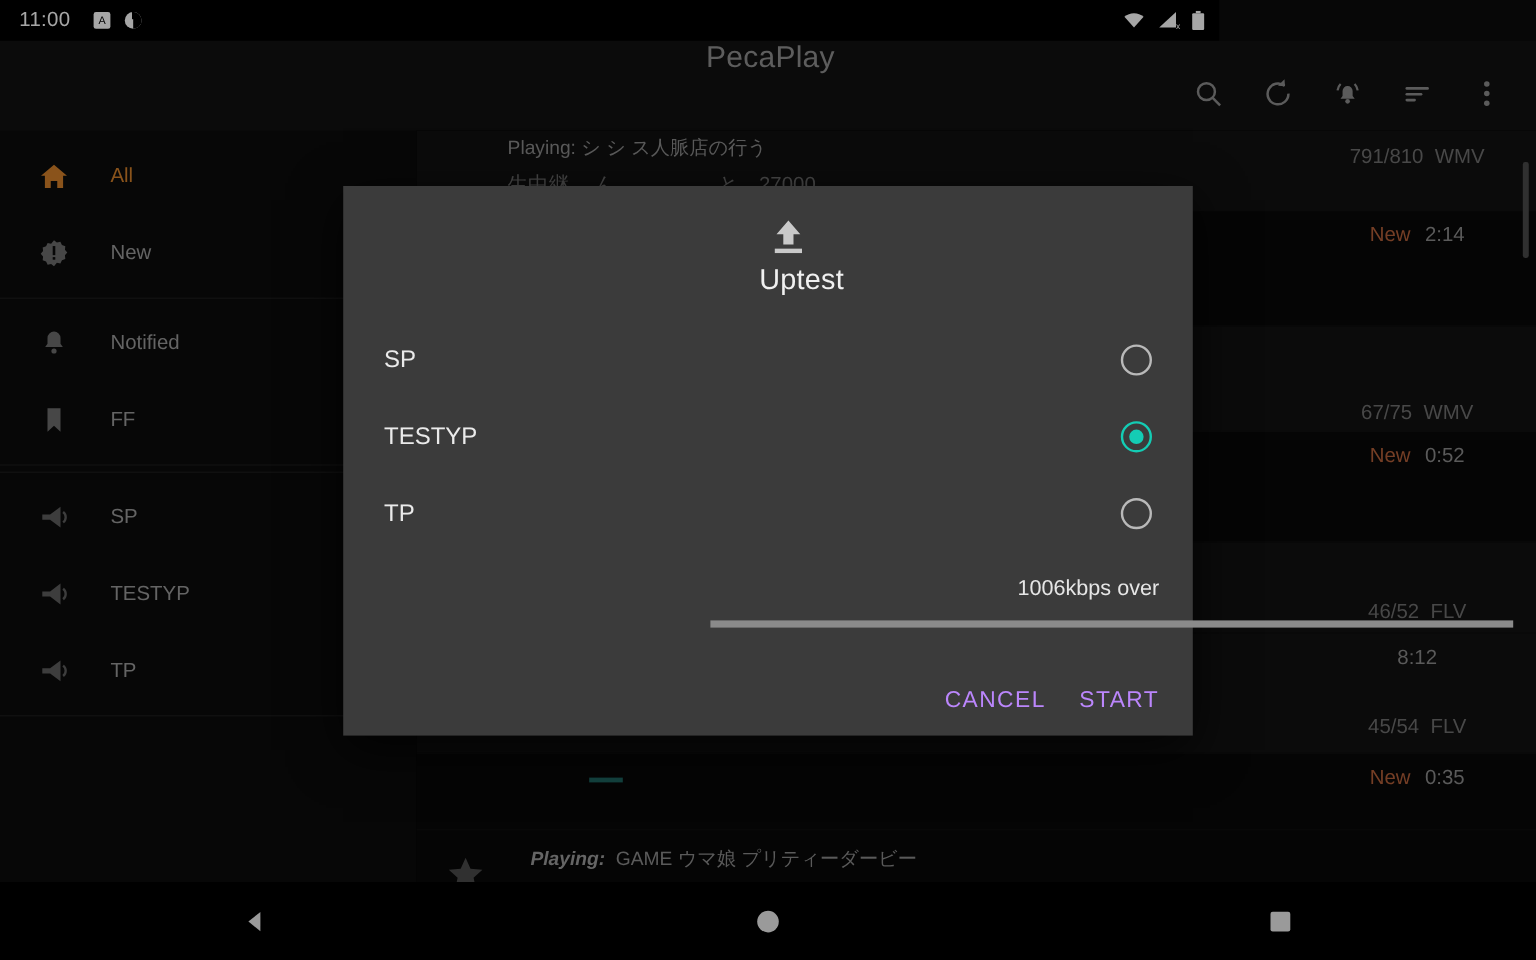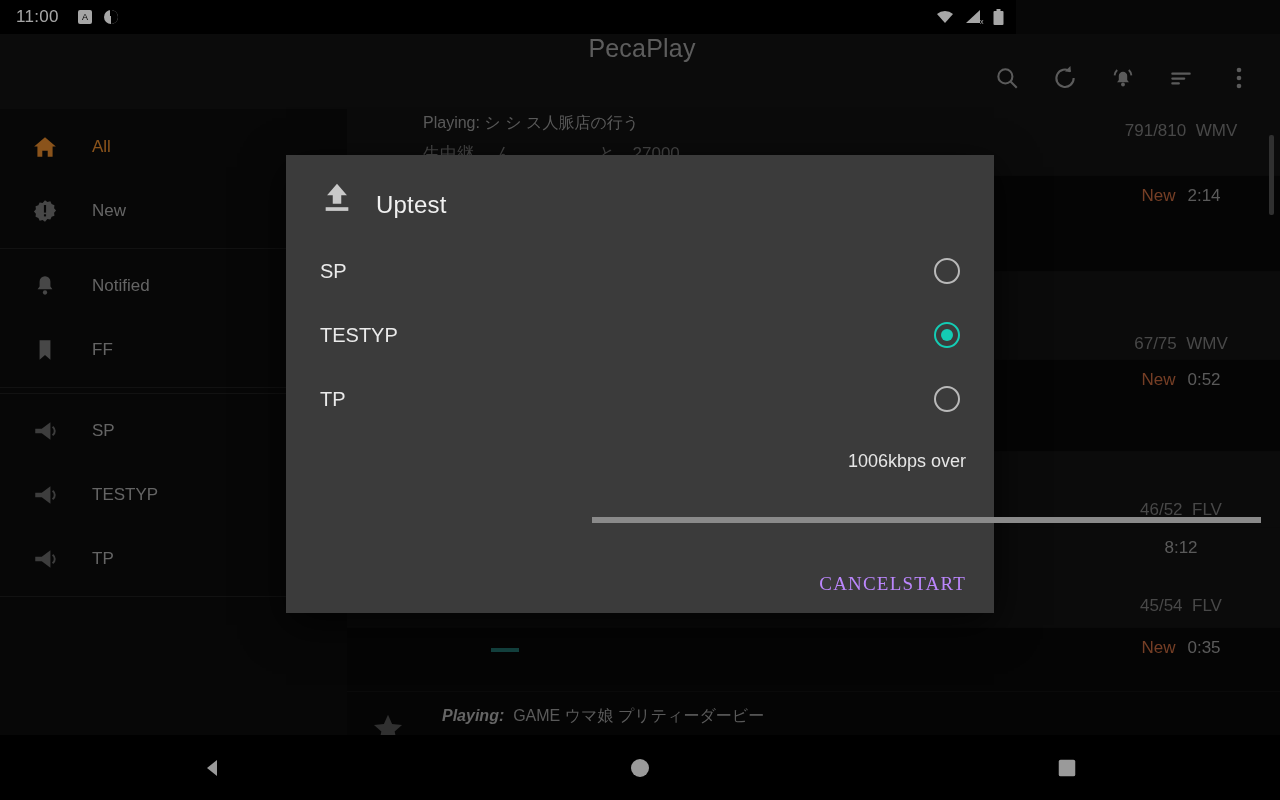--- a/index.html
+++ b/index.html
@@ -69,7 +69,7 @@
     position:absolute; left:286px; top:155px; width:708px; height:458px;
     background:#3b3b3b; box-shadow:0 12px 40px rgba(0,0,0,.75);
   }
-  .dlg-head { display:flex; align-items:flex-end; padding:26px 0 0 34px; }
+  .dlg-head { display:flex; align-items:center; padding:26px 0 0 34px;flex-direction:column; }
   .dlg-title { font-size:24px; color:#f0f0f0; margin-left:22px; letter-spacing:.2px; }
   .dlg-options { padding:20px 34px 0 34px; }
   .opt { height:64px; display:flex; align-items:center; cursor:pointer; }

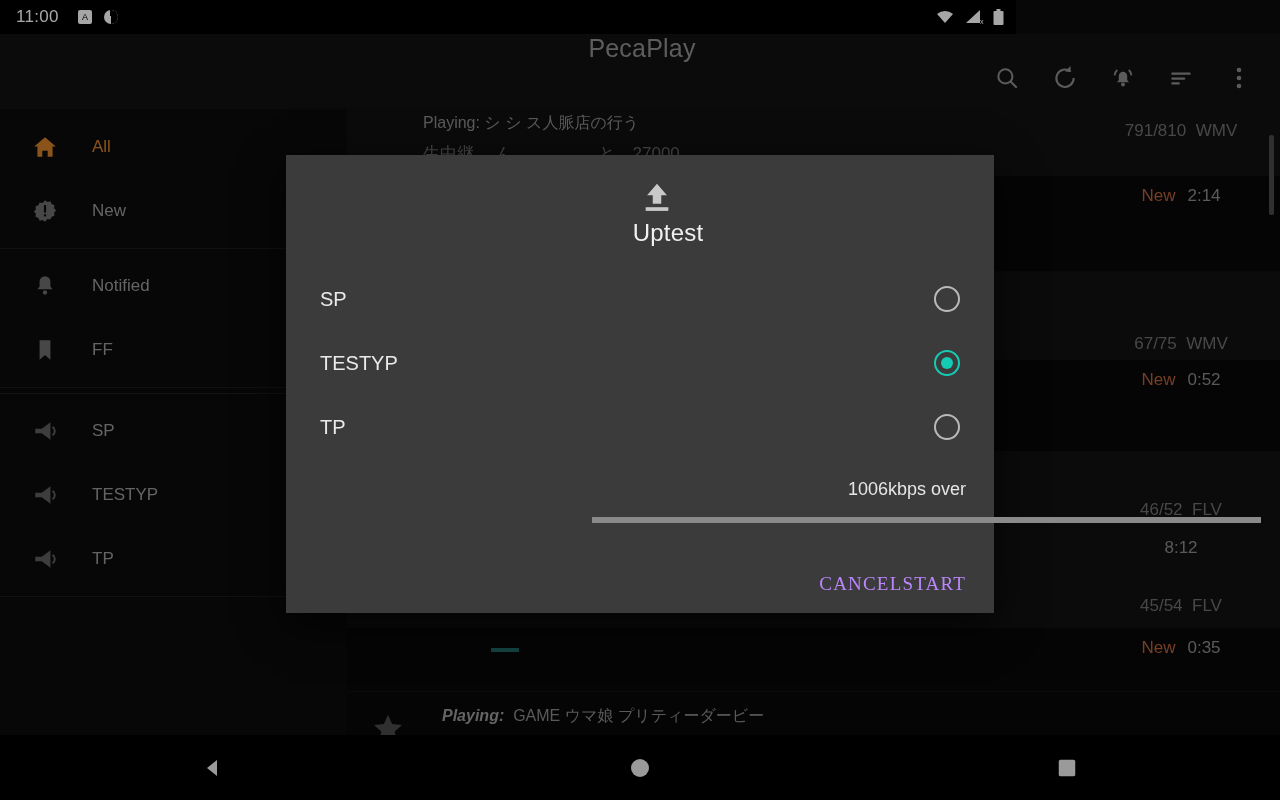--- a/index.html
+++ b/index.html
@@ -82,7 +82,7 @@
   }
   .dlg-rate { text-align:right; padding:20px 28px 0 0; font-size:18px; color:#e6e6e6; }
   .dlg-seek { position:absolute; left:306px; top:362px; width:669px; height:6px; background:#8a8a8a; }
-  .dlg-actions { position:absolute; right:28px; bottom:18px; display:flex; align-items:center;font-family:Liberation Serif, serif; }
+  .dlg-actions { position:absolute; right:28px; bottom:18px; display:flex; gap:28px; align-items:center; }
   .txtbtn { font-size:19px; color:#bb86fc; letter-spacing:1.2px; cursor:pointer; background:none; border:none; font-family:inherit; }
 
   

